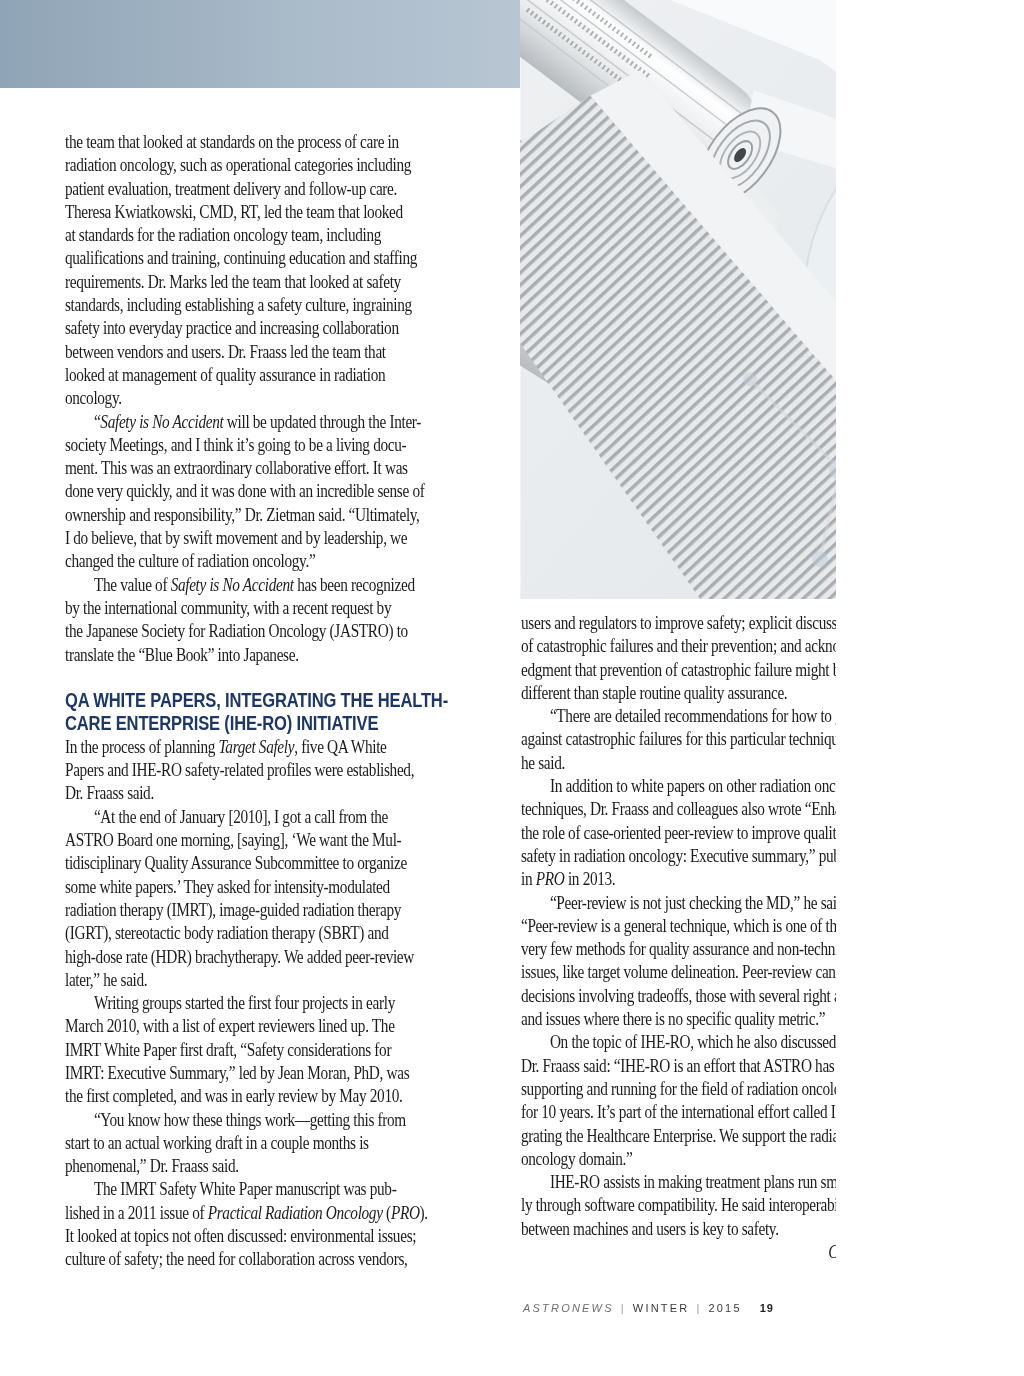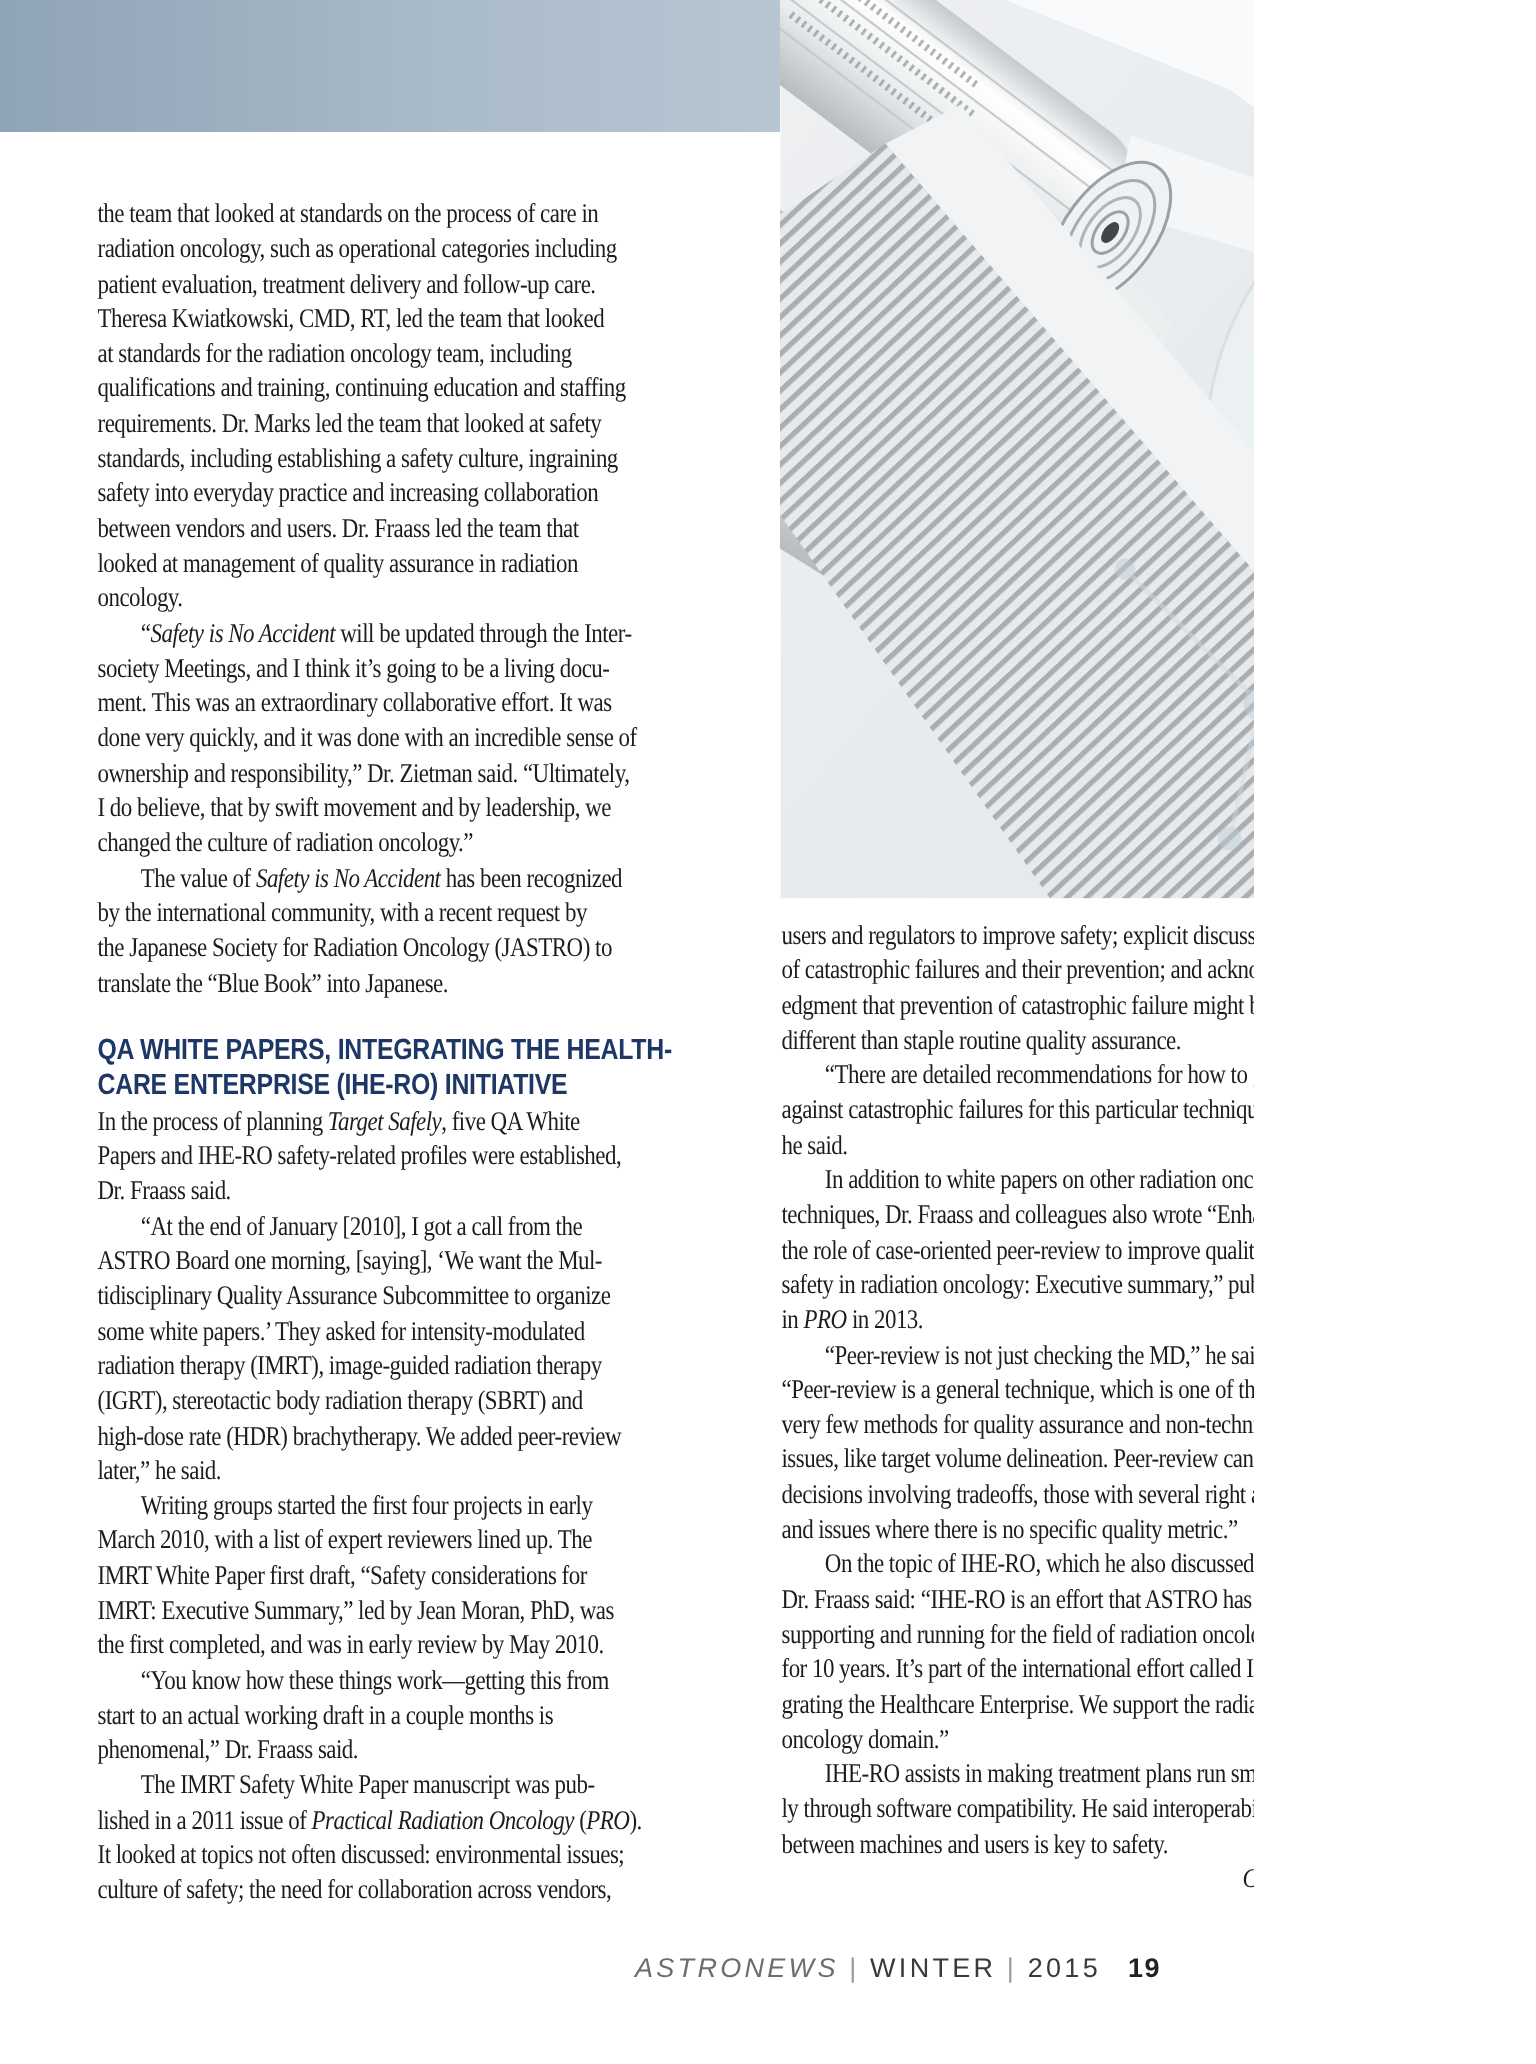--- a/index.html
+++ b/index.html
@@ -24,7 +24,7 @@
   .continued{text-align:right;font-style:italic;}
 
   .footer{position:absolute;top:1302px;right:62px;white-space:nowrap;
-    font-family:"Liberation Sans",sans-serif;font-size:18px;color:#3a3a3a;letter-spacing:2.2px;}
+    font-family:"Liberation Sans",sans-serif;font-size:11px;color:#3a3a3a;letter-spacing:2.2px;}
   .footer .pub{font-style:italic;color:#6d6d6d;}
   .footer .sep{color:#9a9a9a;margin:0 7px;}
   .footer .pagenum{margin-left:18px;color:#222222;font-weight:700;letter-spacing:1px;}

